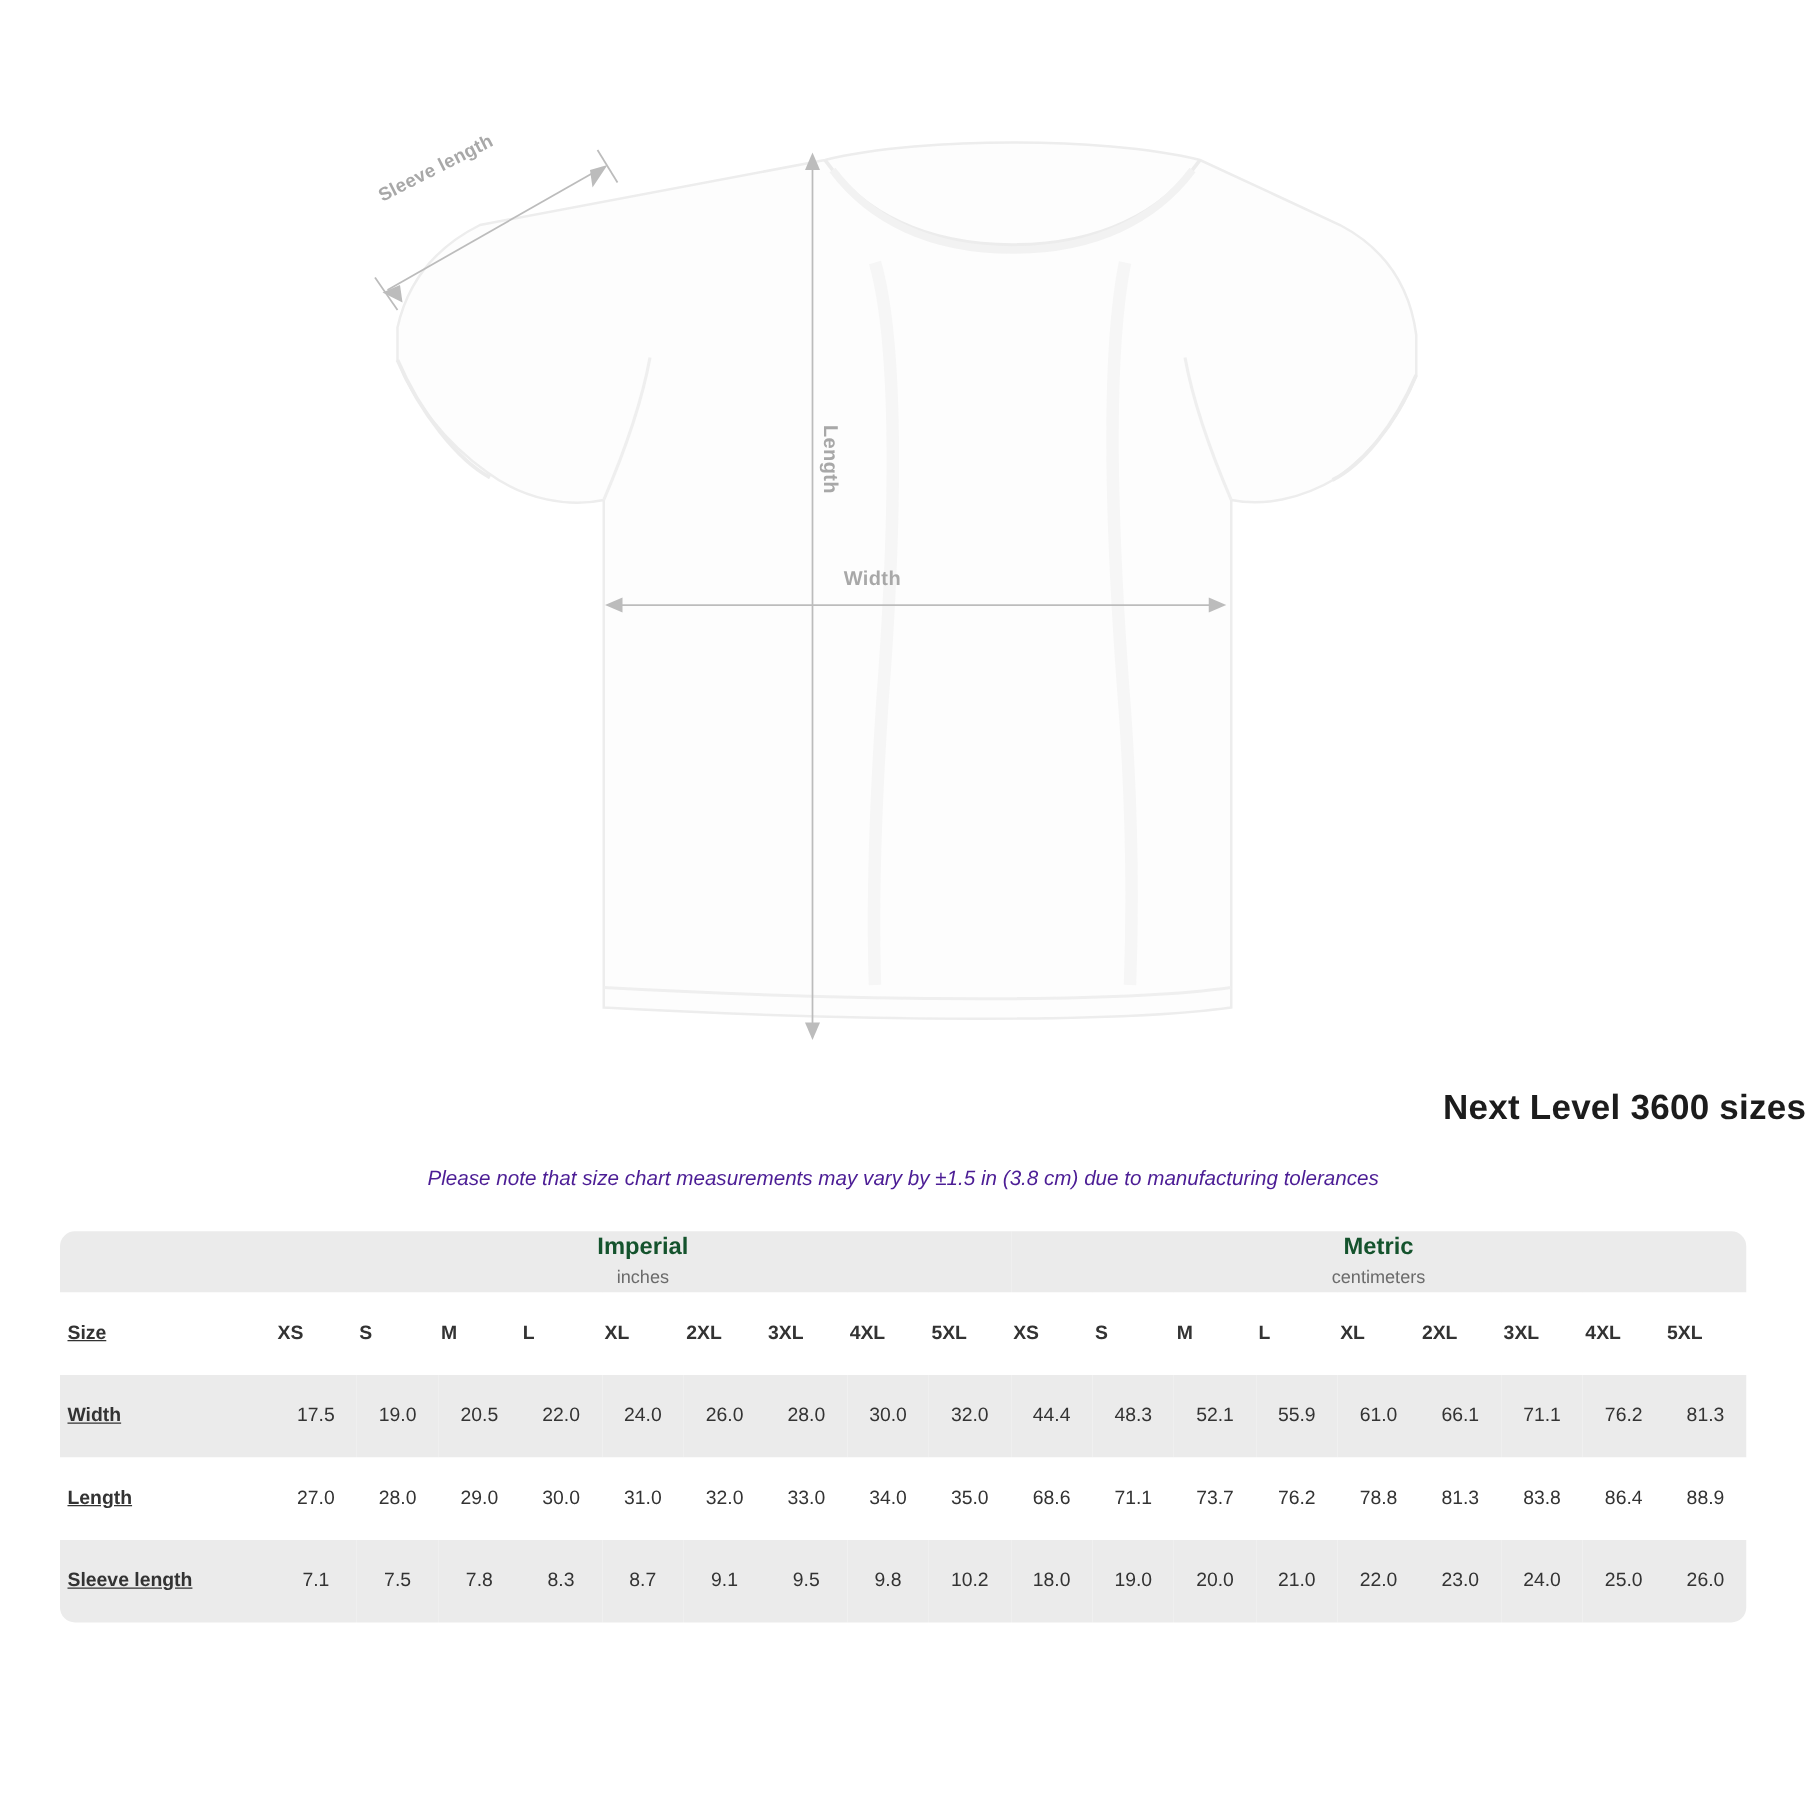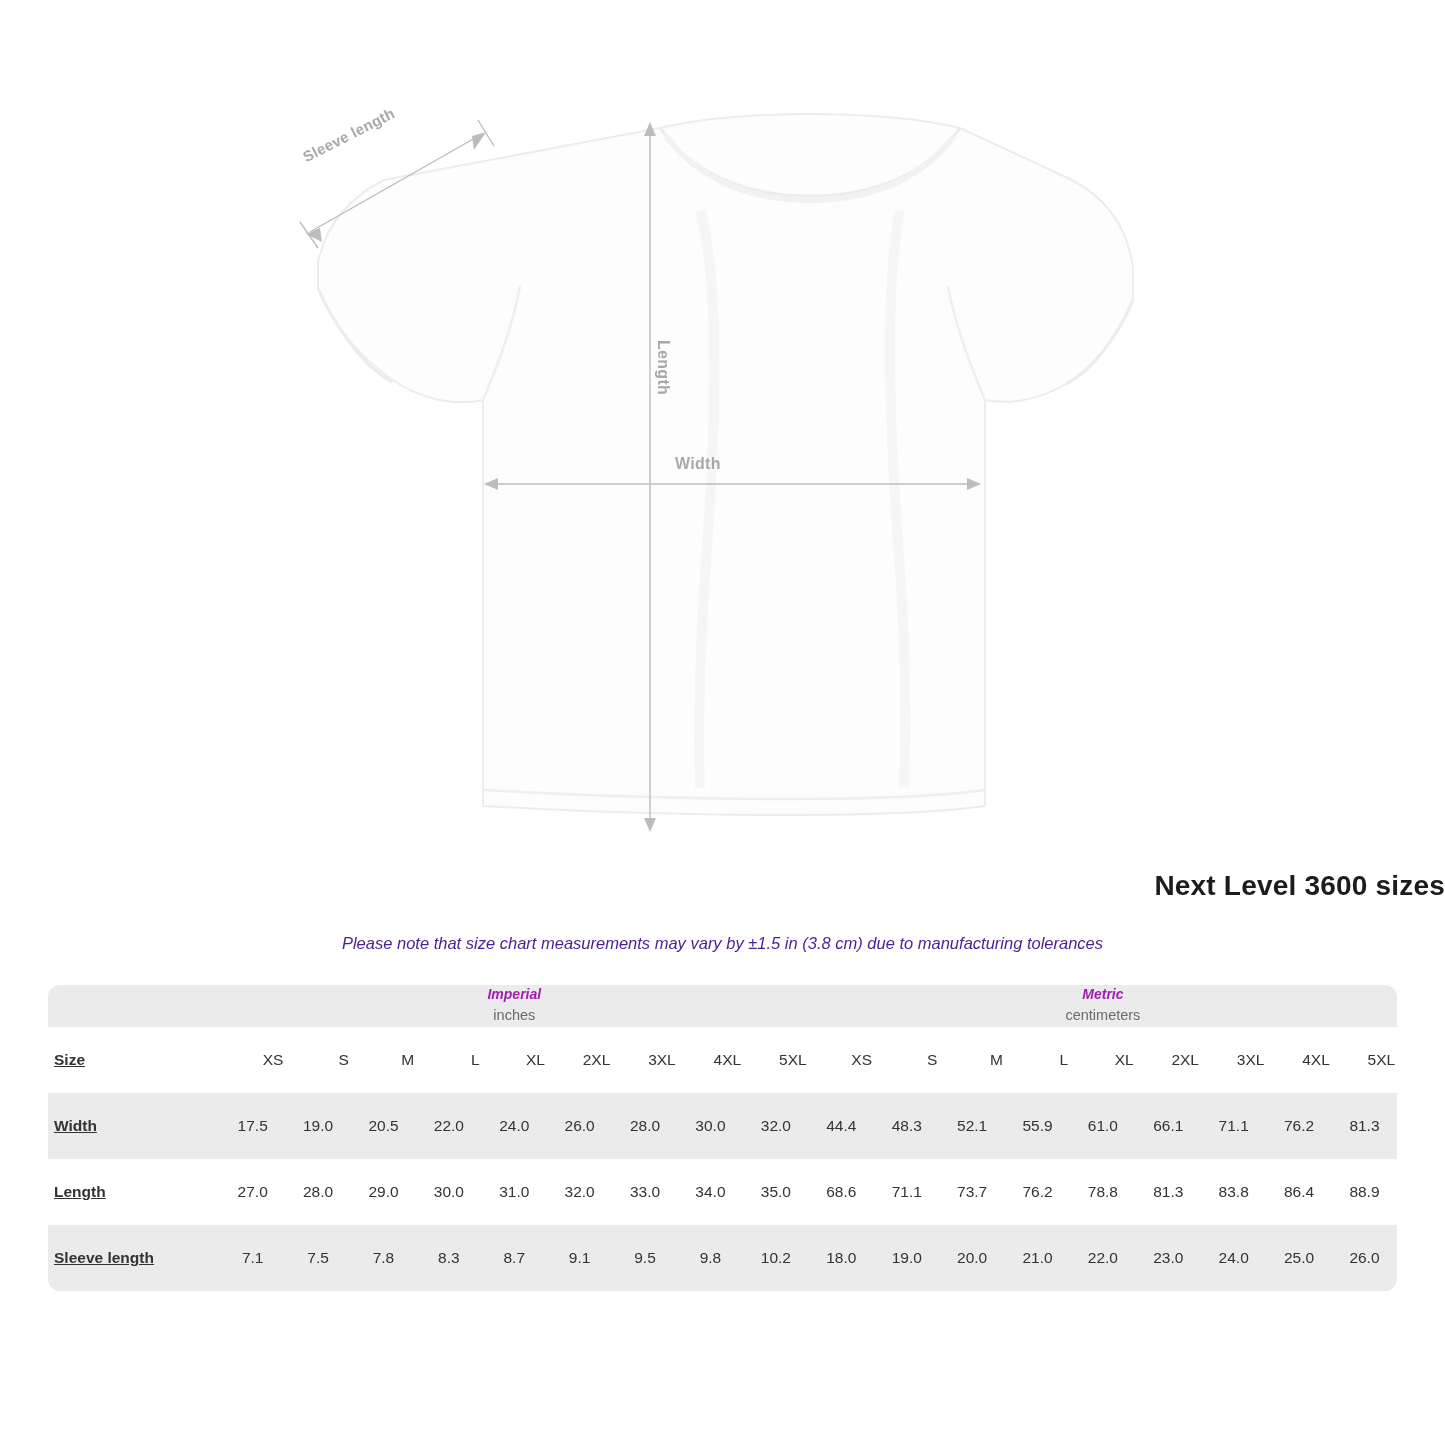--- a/index.html
+++ b/index.html
@@ -96,10 +96,9 @@
     padding: 24px 0 22px 0;
   }
   .unit-name {
-    font-size: 14px;
+    font-size: 19px;
     font-weight: bold;
-    font-style: italic;
-    color: #a21caf;
+    color: #14532d;
     line-height: 1.35;
   }
   .unit-sub {

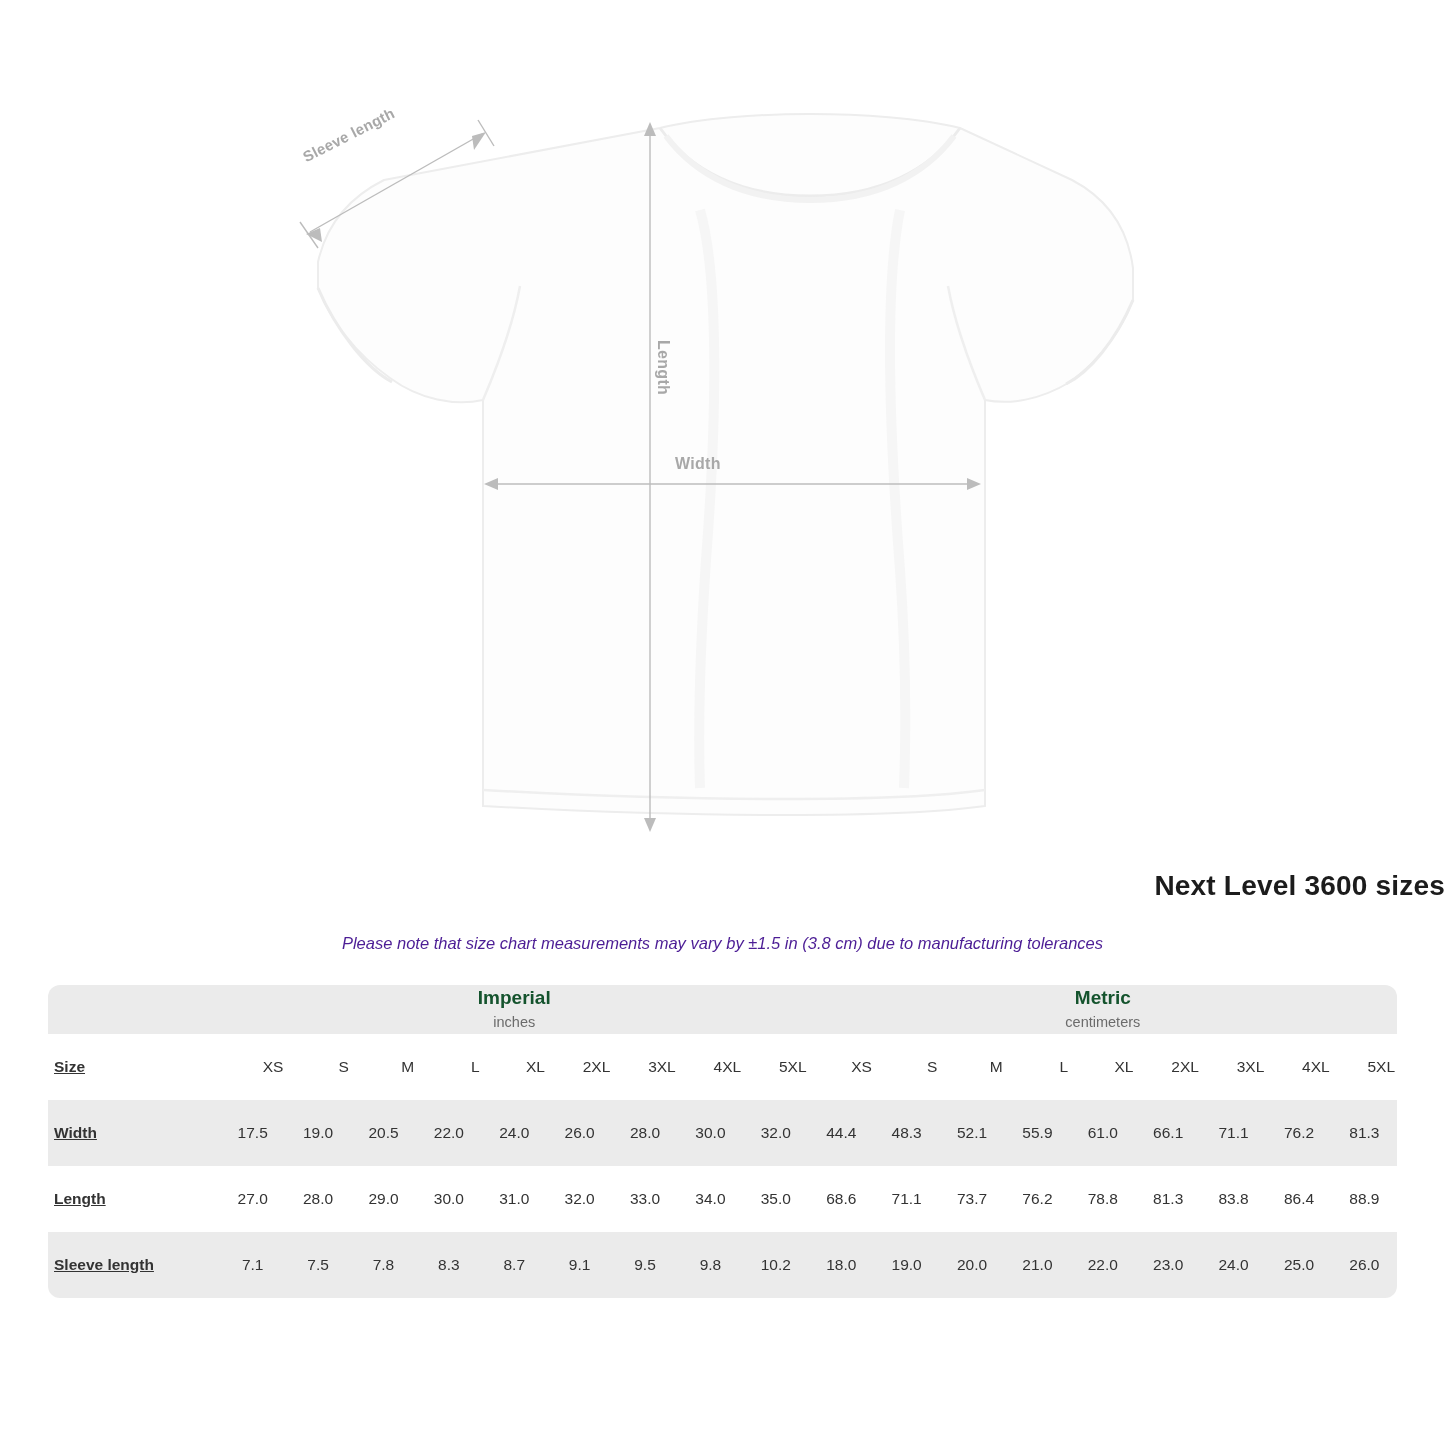--- a/index.html
+++ b/index.html
@@ -131,8 +131,8 @@
     text-decoration: underline;
   }
   .col-head {
-    text-align: right;
-    font-weight: normal;
+    text-align: left;
+    font-weight: bold;
     color: #333333;
     font-size: 15.5px;
     padding: 24px 2px;

